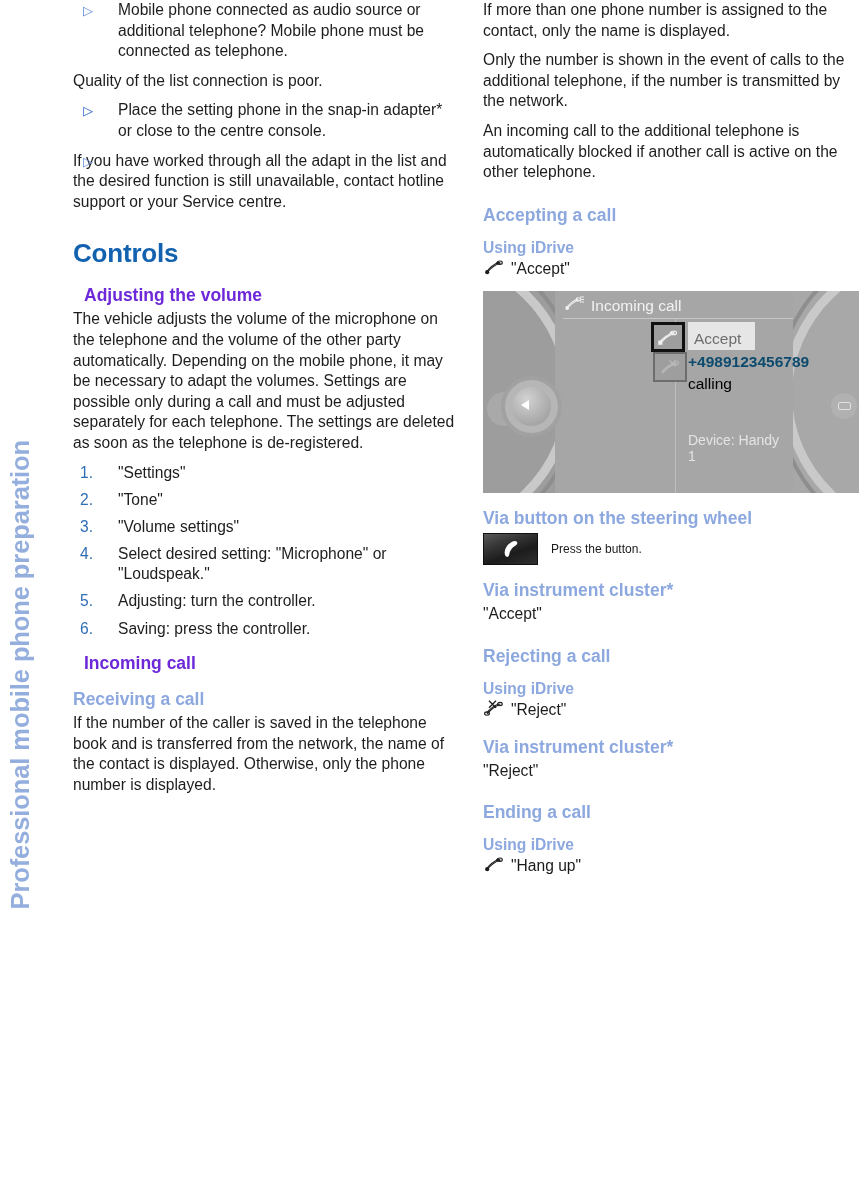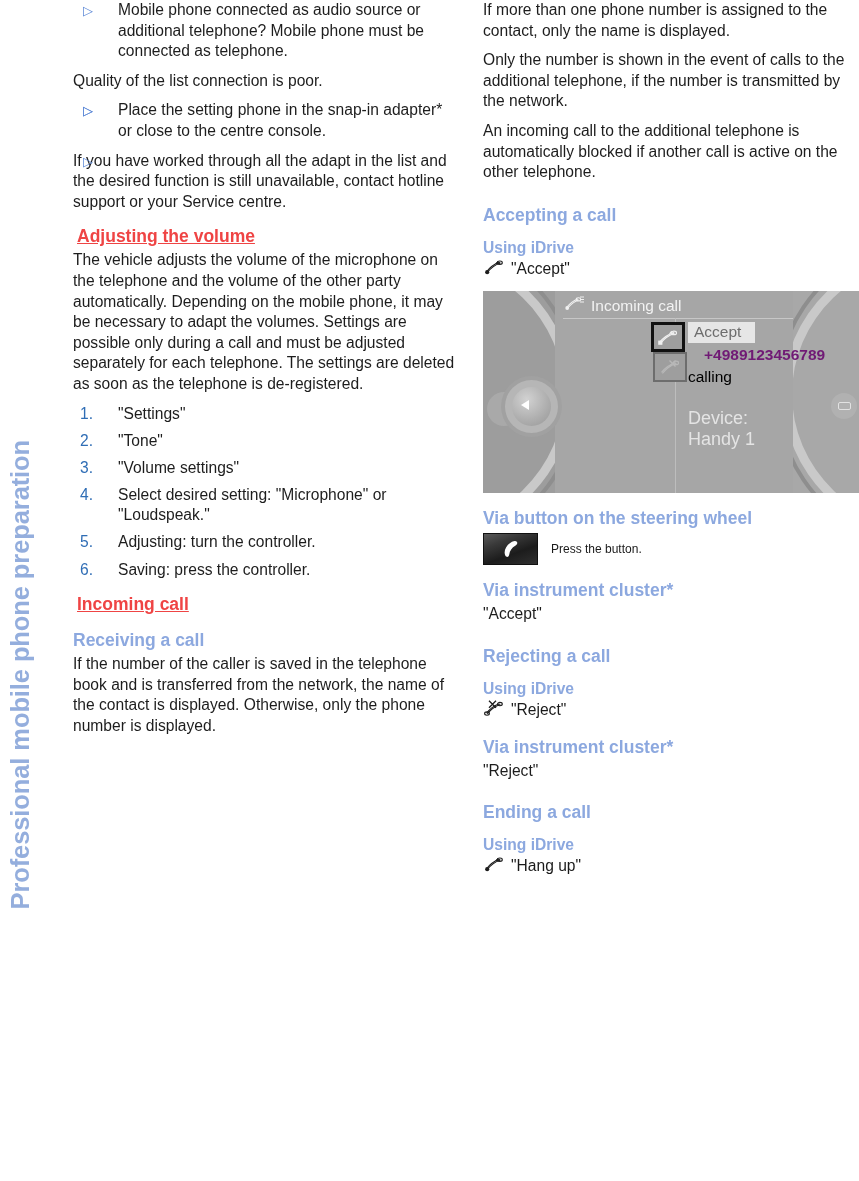--- a/index.html
+++ b/index.html
@@ -245,6 +245,7 @@
 
     <p class="body">If you have worked through all the adapt in the list and the desired function is still unavailable, contact hotline support or your Service centre.</p>
 
+    <h1 class="h-main">Controls</h1>
 
     <h2 class="h-sec">Adjusting the volume</h2>
     <p class="body">The vehicle adjusts the volume of the microphone on the telephone and the volume of the other party automatically. Depending on the mobile phone, it may be necessary to adapt the volumes. Settings are possible only during a call and must be adjusted separately for each telephone. The settings are deleted as soon as the telephone is de-registered.</p>

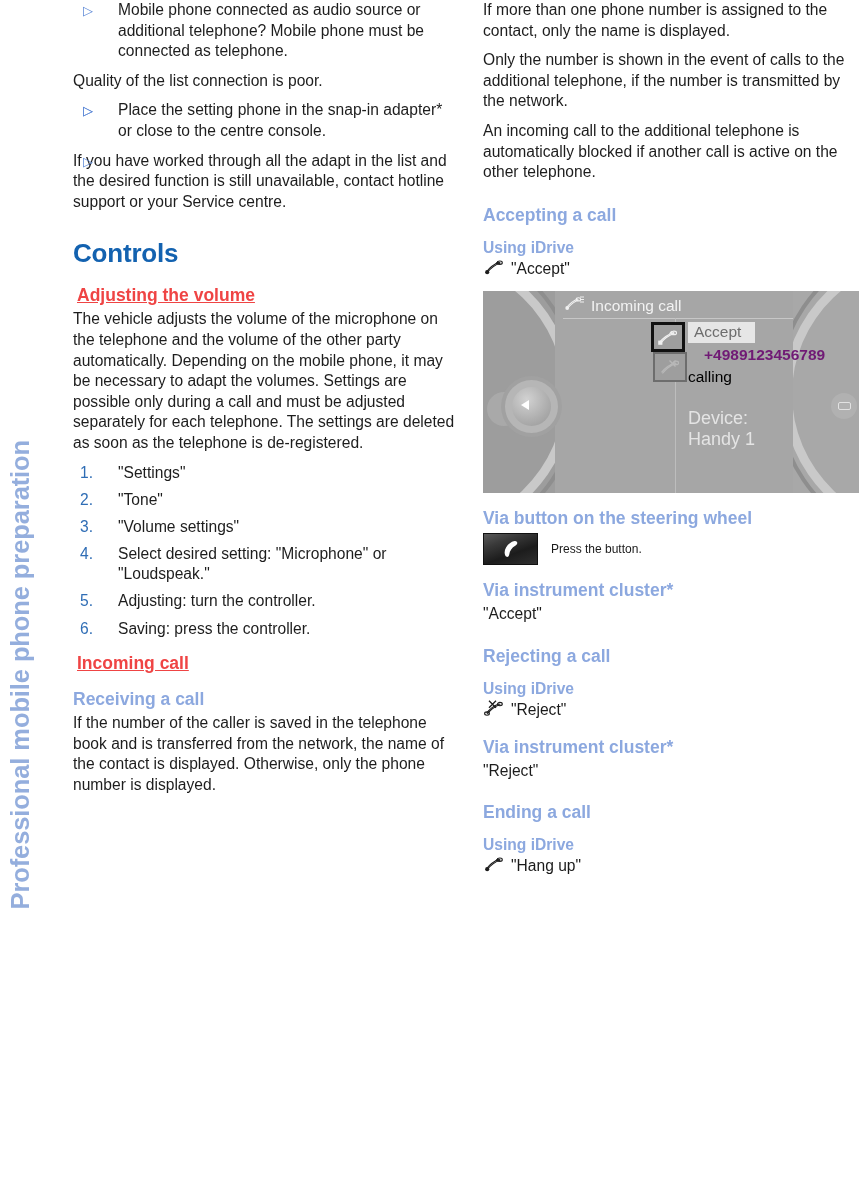--- a/index.html
+++ b/index.html
@@ -75,9 +75,8 @@
     margin:26px 0 16px 0; letter-spacing:-0.2px;
   }
   h2.h-sec {
-    font-size:17.5px; font-weight:bold; color:#ef4444;
-    margin:14px 0 3px 4px;
-    text-decoration:underline;
+    font-size:17.5px; font-weight:bold; color:#6d28d9;
+    margin:14px 0 3px 11px;
   }
   h3.h-sub {
     font-size:17.5px; font-weight:bold; color:#8ca8df;

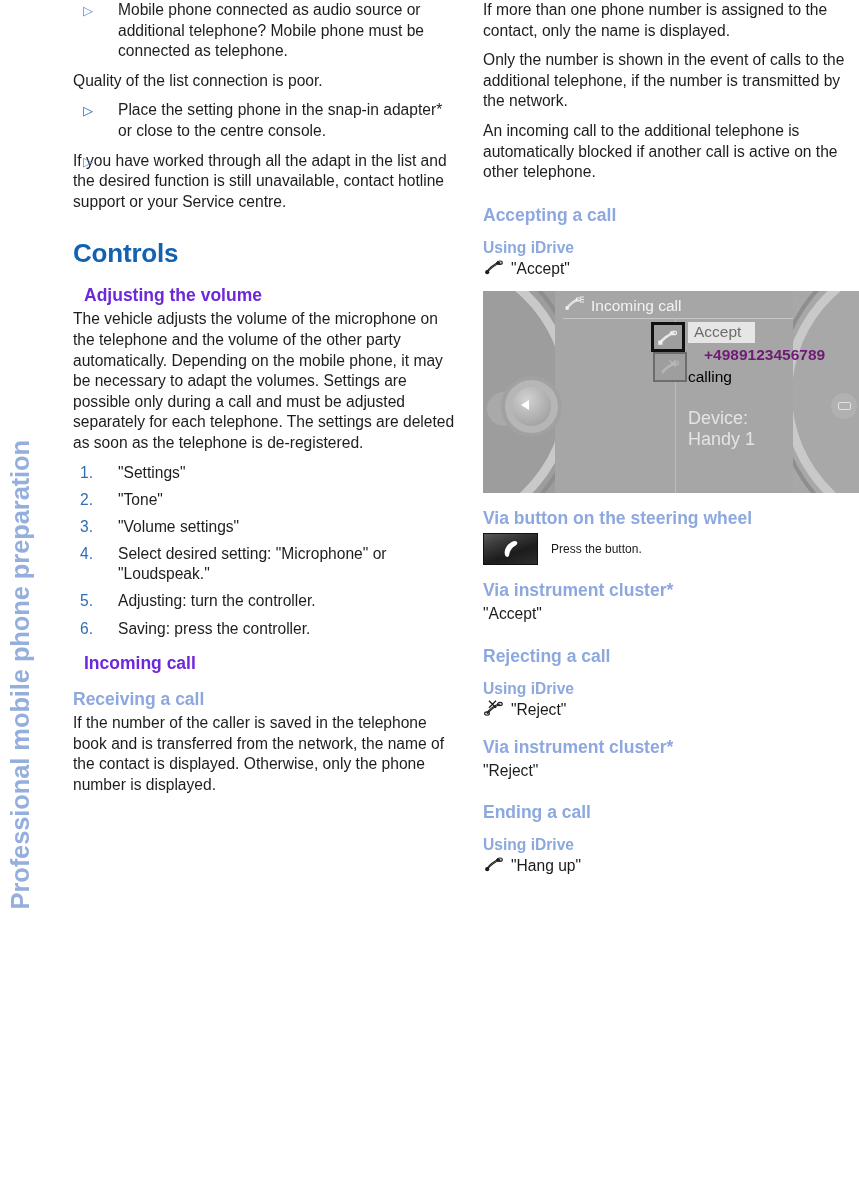--- a/index.html
+++ b/index.html
@@ -159,7 +159,7 @@
   .idr-accept {
     display:inline-block;
     background:#e6e6e6; color:#6d6d6d;
-    font-size:15.5px; padding:1px 14px 2px 6px;
+    font-size:15.5px; padding:8px 14px 2px 6px;
     margin-bottom:3px;
   }
   .idr-number { font-size:15.5px; color:#701a75; font-weight:bold; margin-bottom:4px;padding-left:16px; }

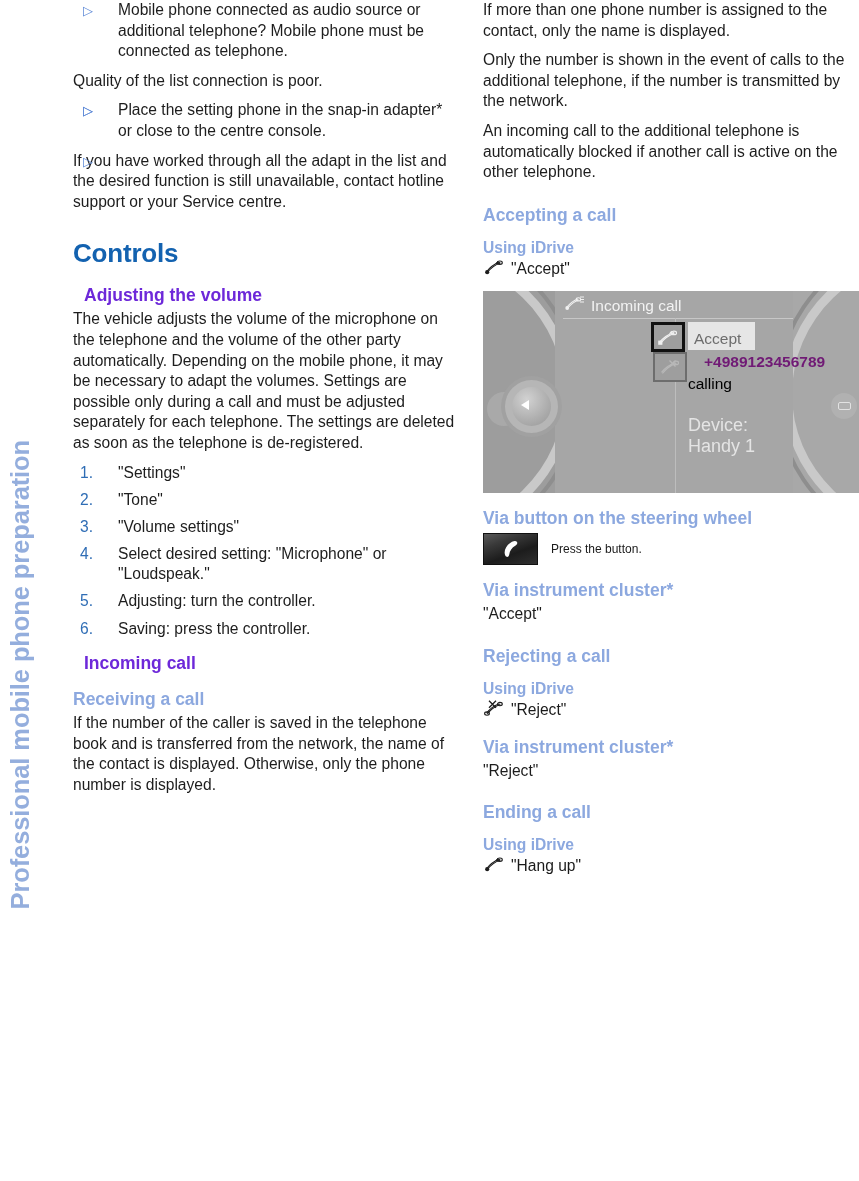--- a/index.html
+++ b/index.html
@@ -162,7 +162,7 @@
     font-size:15.5px; padding:8px 14px 2px 6px;
     margin-bottom:3px;
   }
-  .idr-number { font-size:15.5px; color:#701a75; font-weight:bold; margin-bottom:4px;padding-left:16px; }
+  .idr-number { font-size:15.5px; color:#0c4a6e; font-weight:bold; margin-bottom:4px; }
   .idr-calling { font-size:15.5px; color:#000000; }
   .idr-device { font-size:18px; color:#e4e4e4; margin-top:22px; }
 

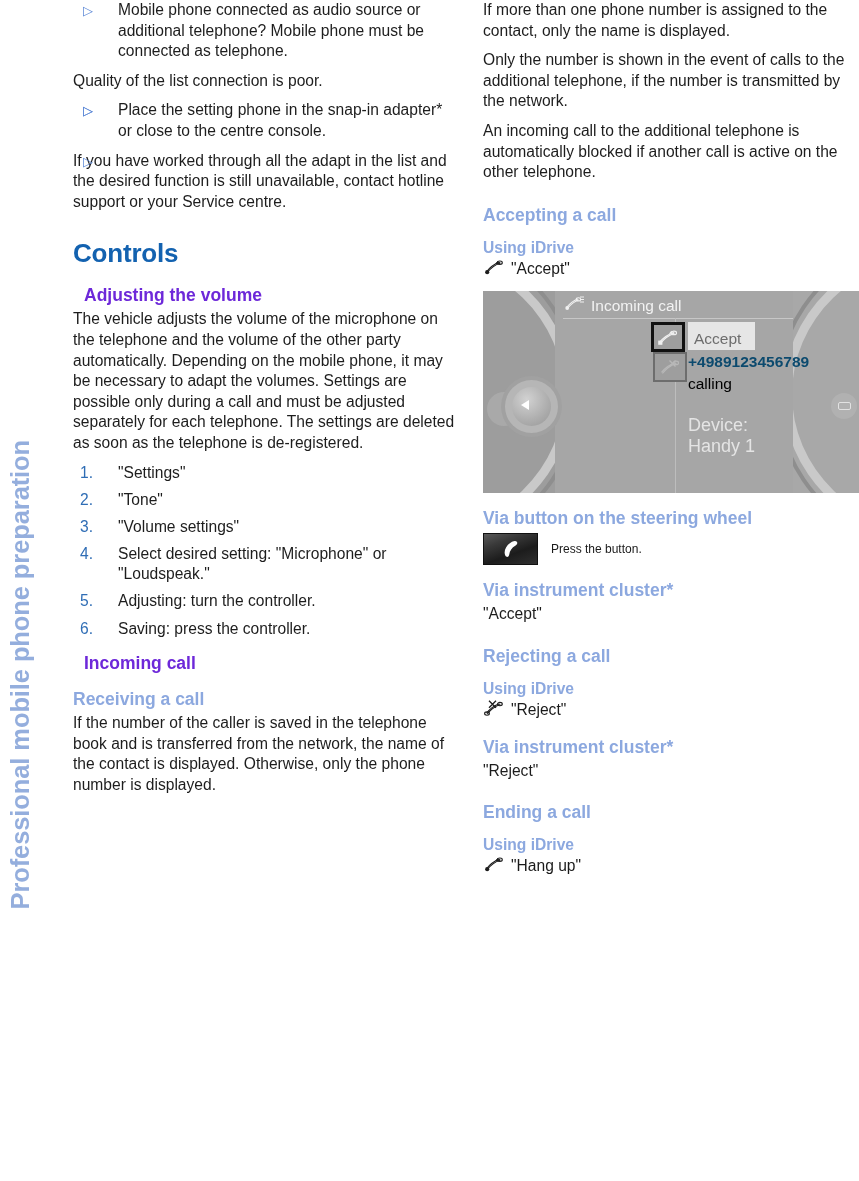--- a/index.html
+++ b/index.html
@@ -164,7 +164,7 @@
   }
   .idr-number { font-size:15.5px; color:#0c4a6e; font-weight:bold; margin-bottom:4px; }
   .idr-calling { font-size:15.5px; color:#000000; }
-  .idr-device { font-size:18px; color:#e4e4e4; margin-top:22px; }
+  .idr-device { font-size:14px; color:#e4e4e4; margin-top:39px; }
 
   .idr-ibox {
     position:absolute; width:34px; height:30px;

